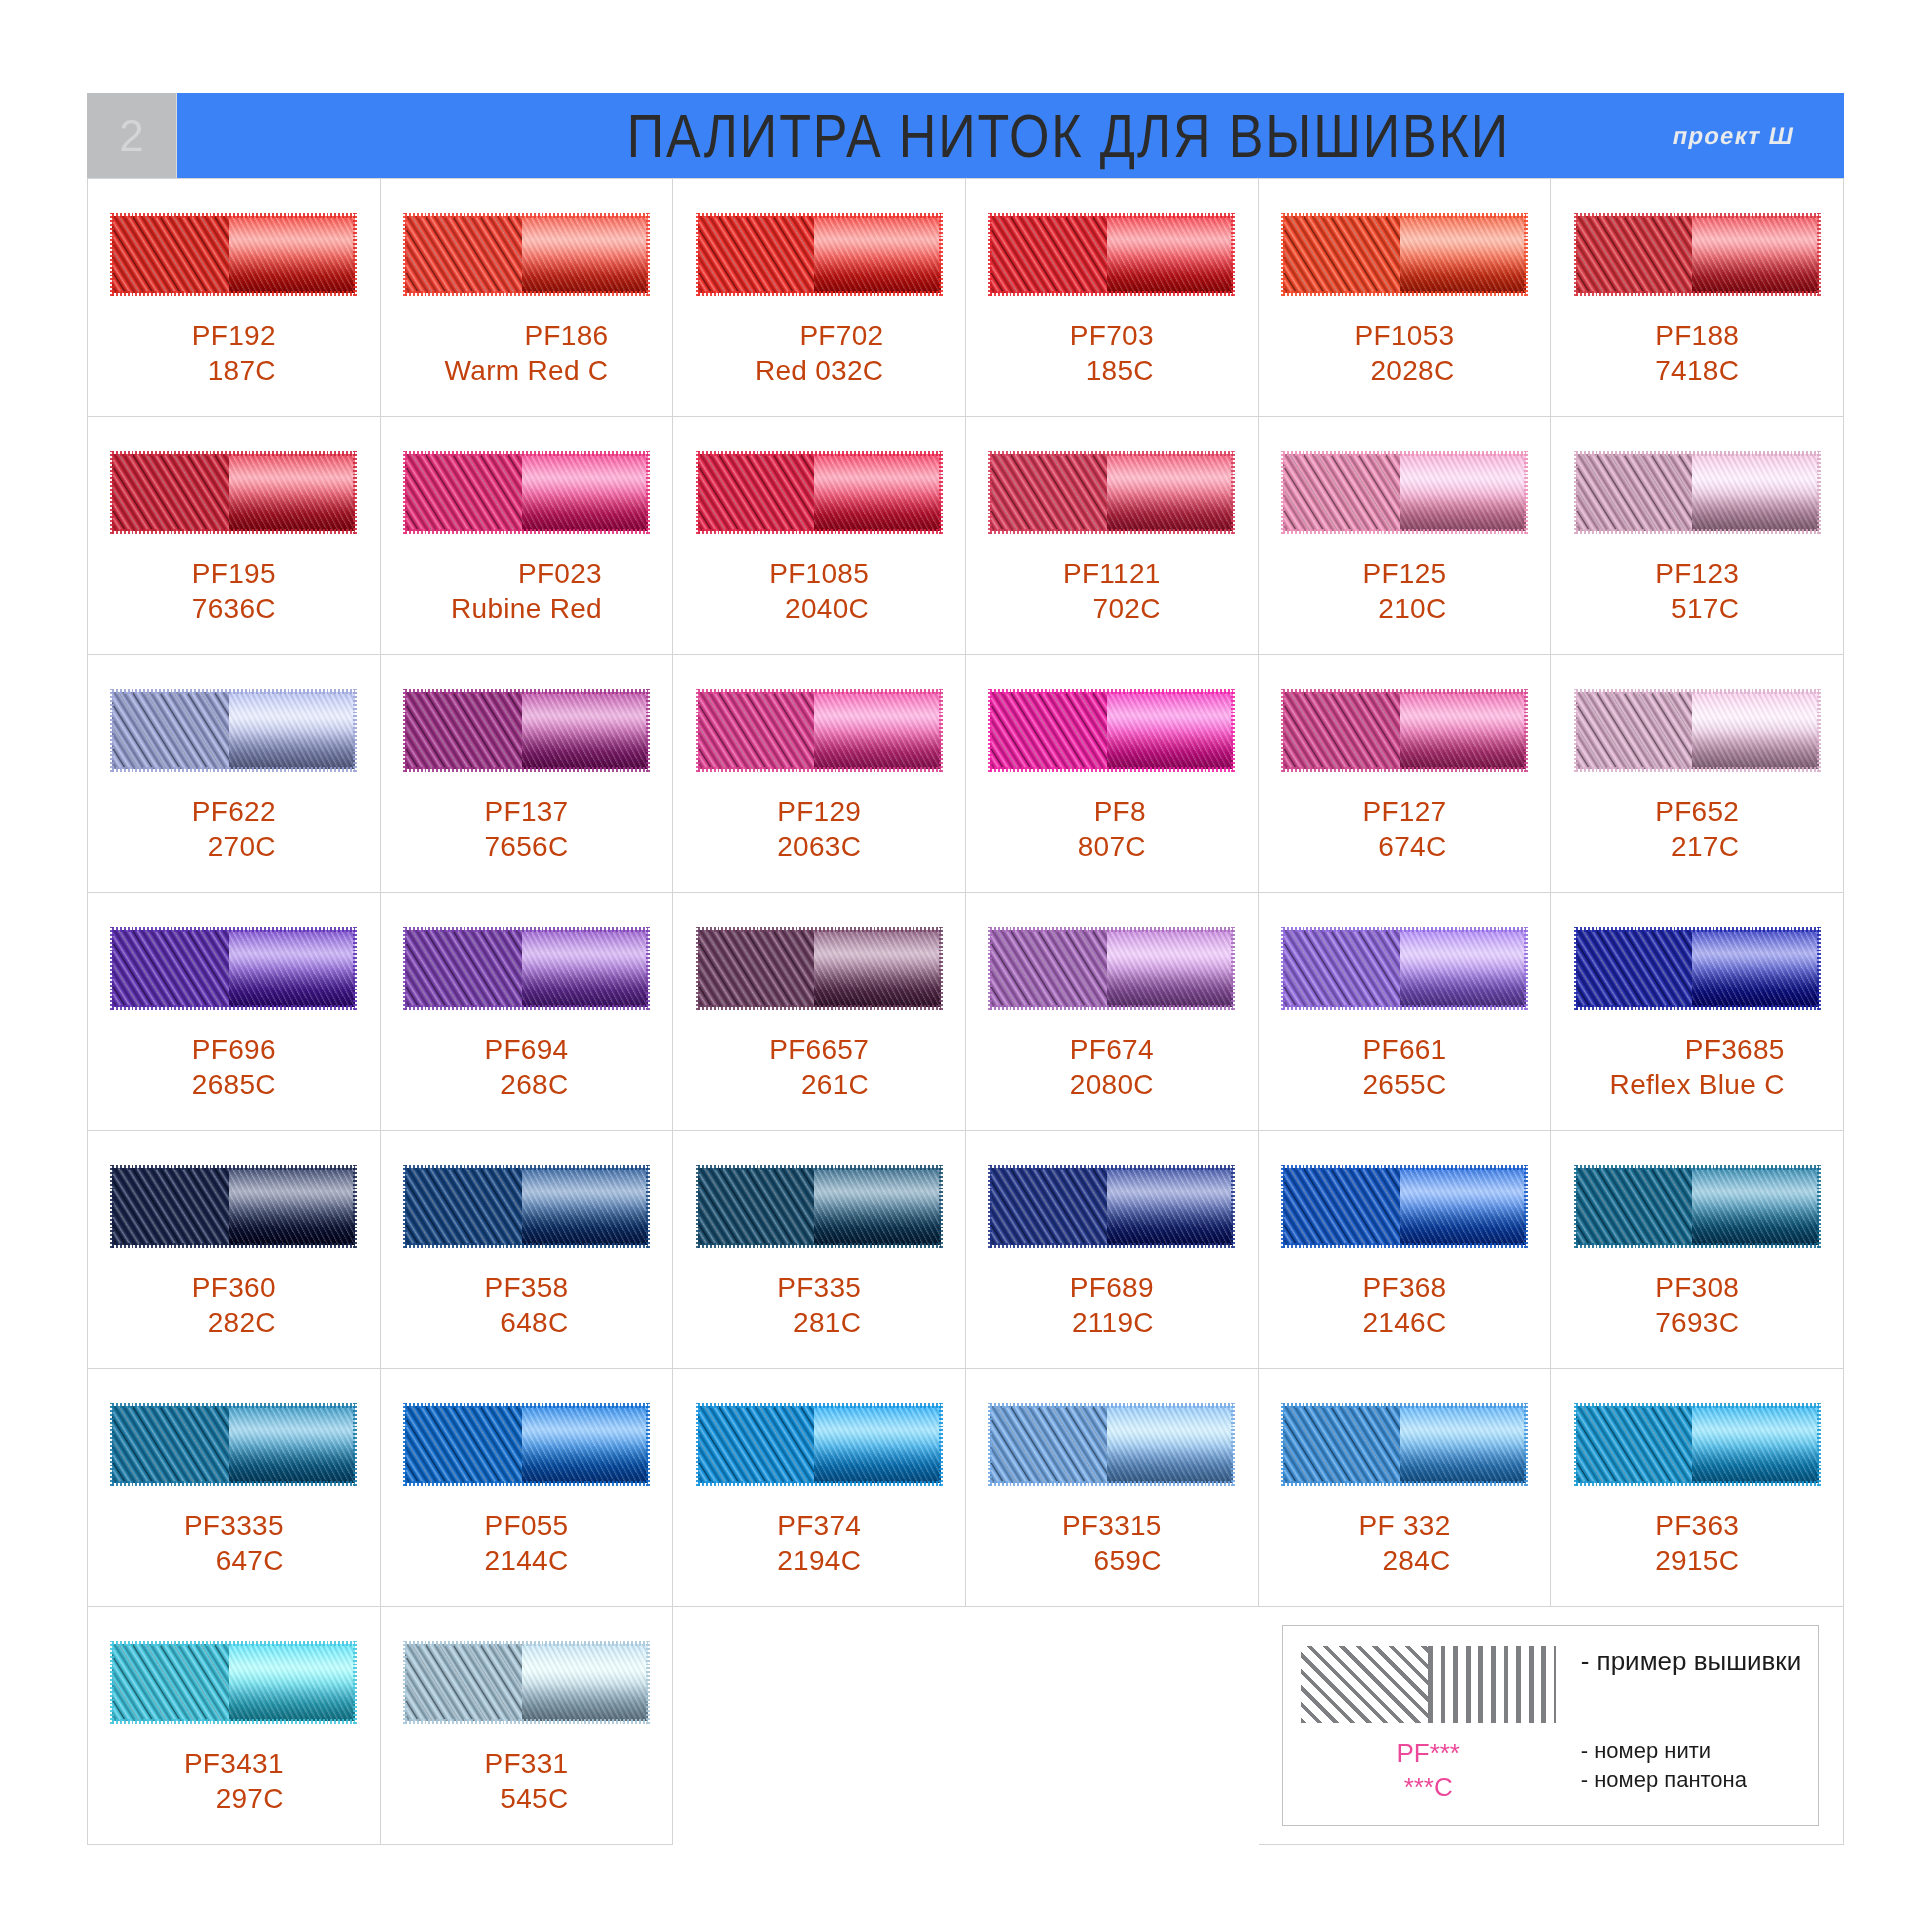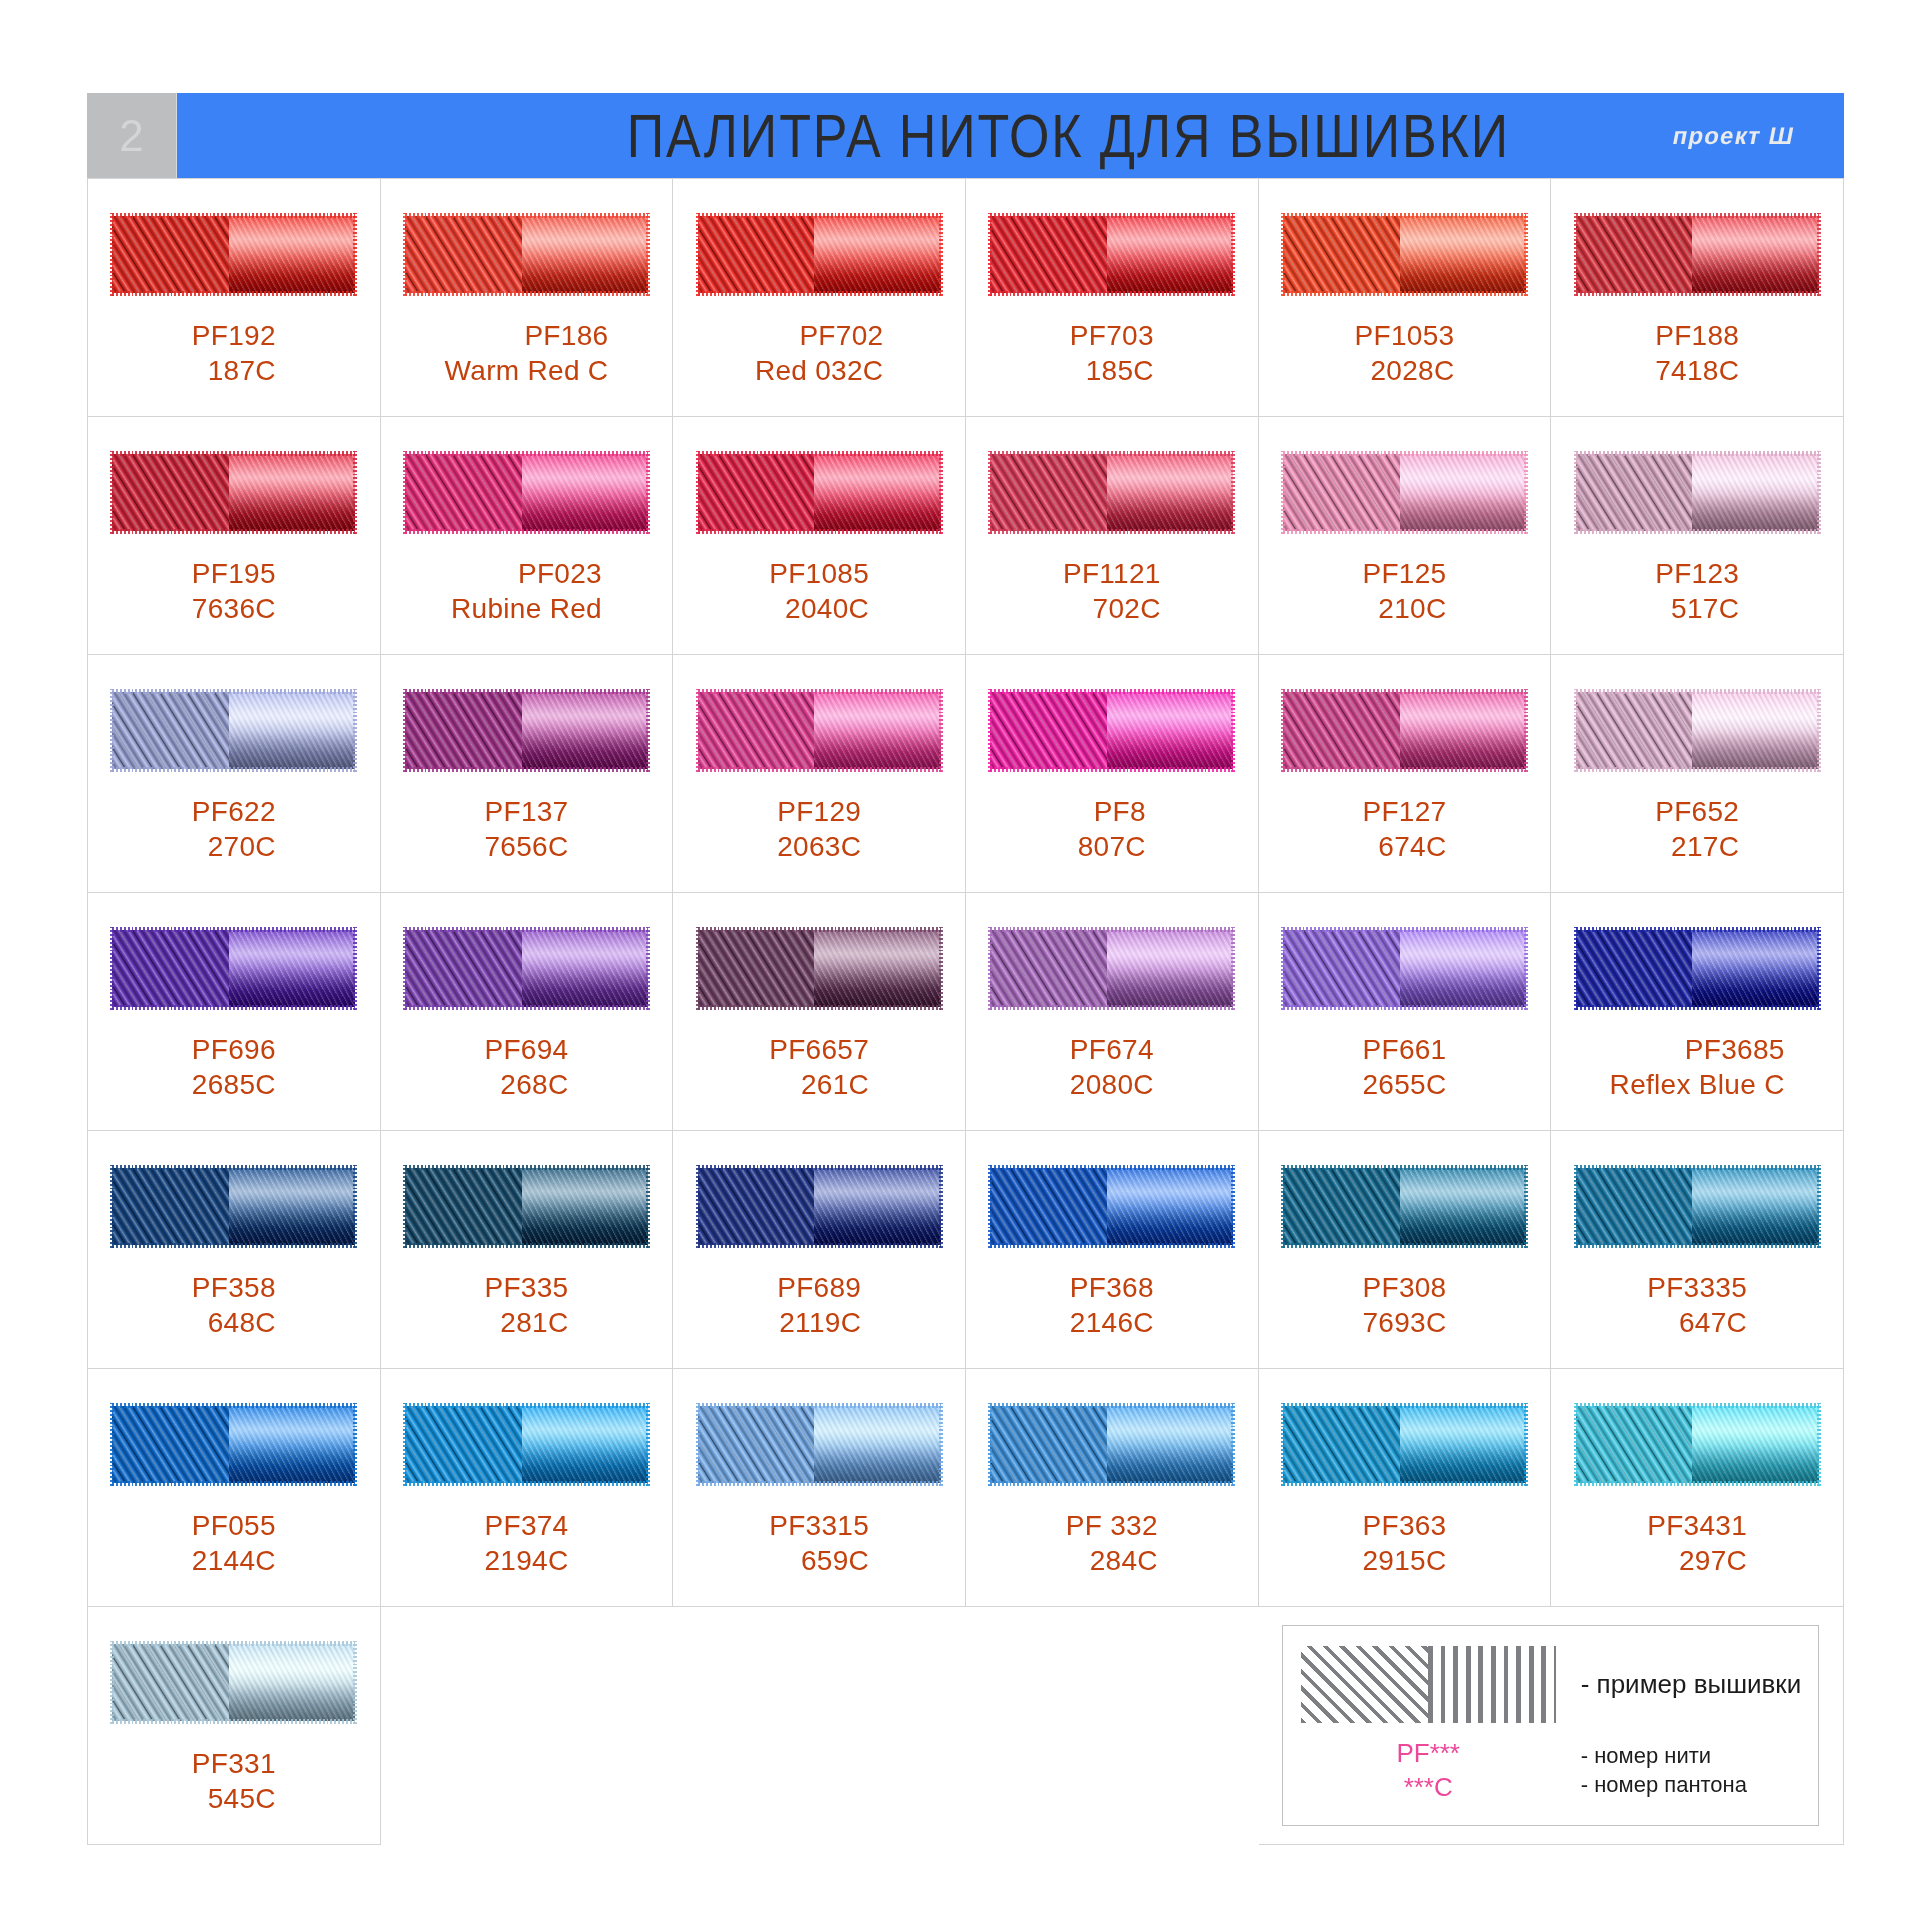--- a/index.html
+++ b/index.html
@@ -637,6 +637,22 @@
         </div>
       </div>
       <div class="cell">
+        <div class="swatch" style="color: rgb(22, 34, 74);">
+          <span class="edge-l"></span>
+          <div class="half left" style="background: rgb(22, 34, 74);">
+            <div class="tex-fill"></div>
+          </div>
+          <div class="half right" style="background: linear-gradient(rgb(56, 68, 108) 0%, rgb(82, 94, 134) 34%, rgb(22, 34, 74) 64%, rgb(0, 0, 32) 100%);">
+            <div class="tex-satin"></div>
+          </div>
+          <span class="edge-r"></span>
+        </div>
+        <div class="labels">
+          <div class="thread-no">PF360</div>
+          <div class="pantone-no">282C</div>
+        </div>
+      </div>
+      <div class="cell">
         <div class="swatch" style="color: rgb(18, 66, 127);">
           <span class="edge-l"></span>
           <div class="half left" style="background: rgb(18, 66, 127);">

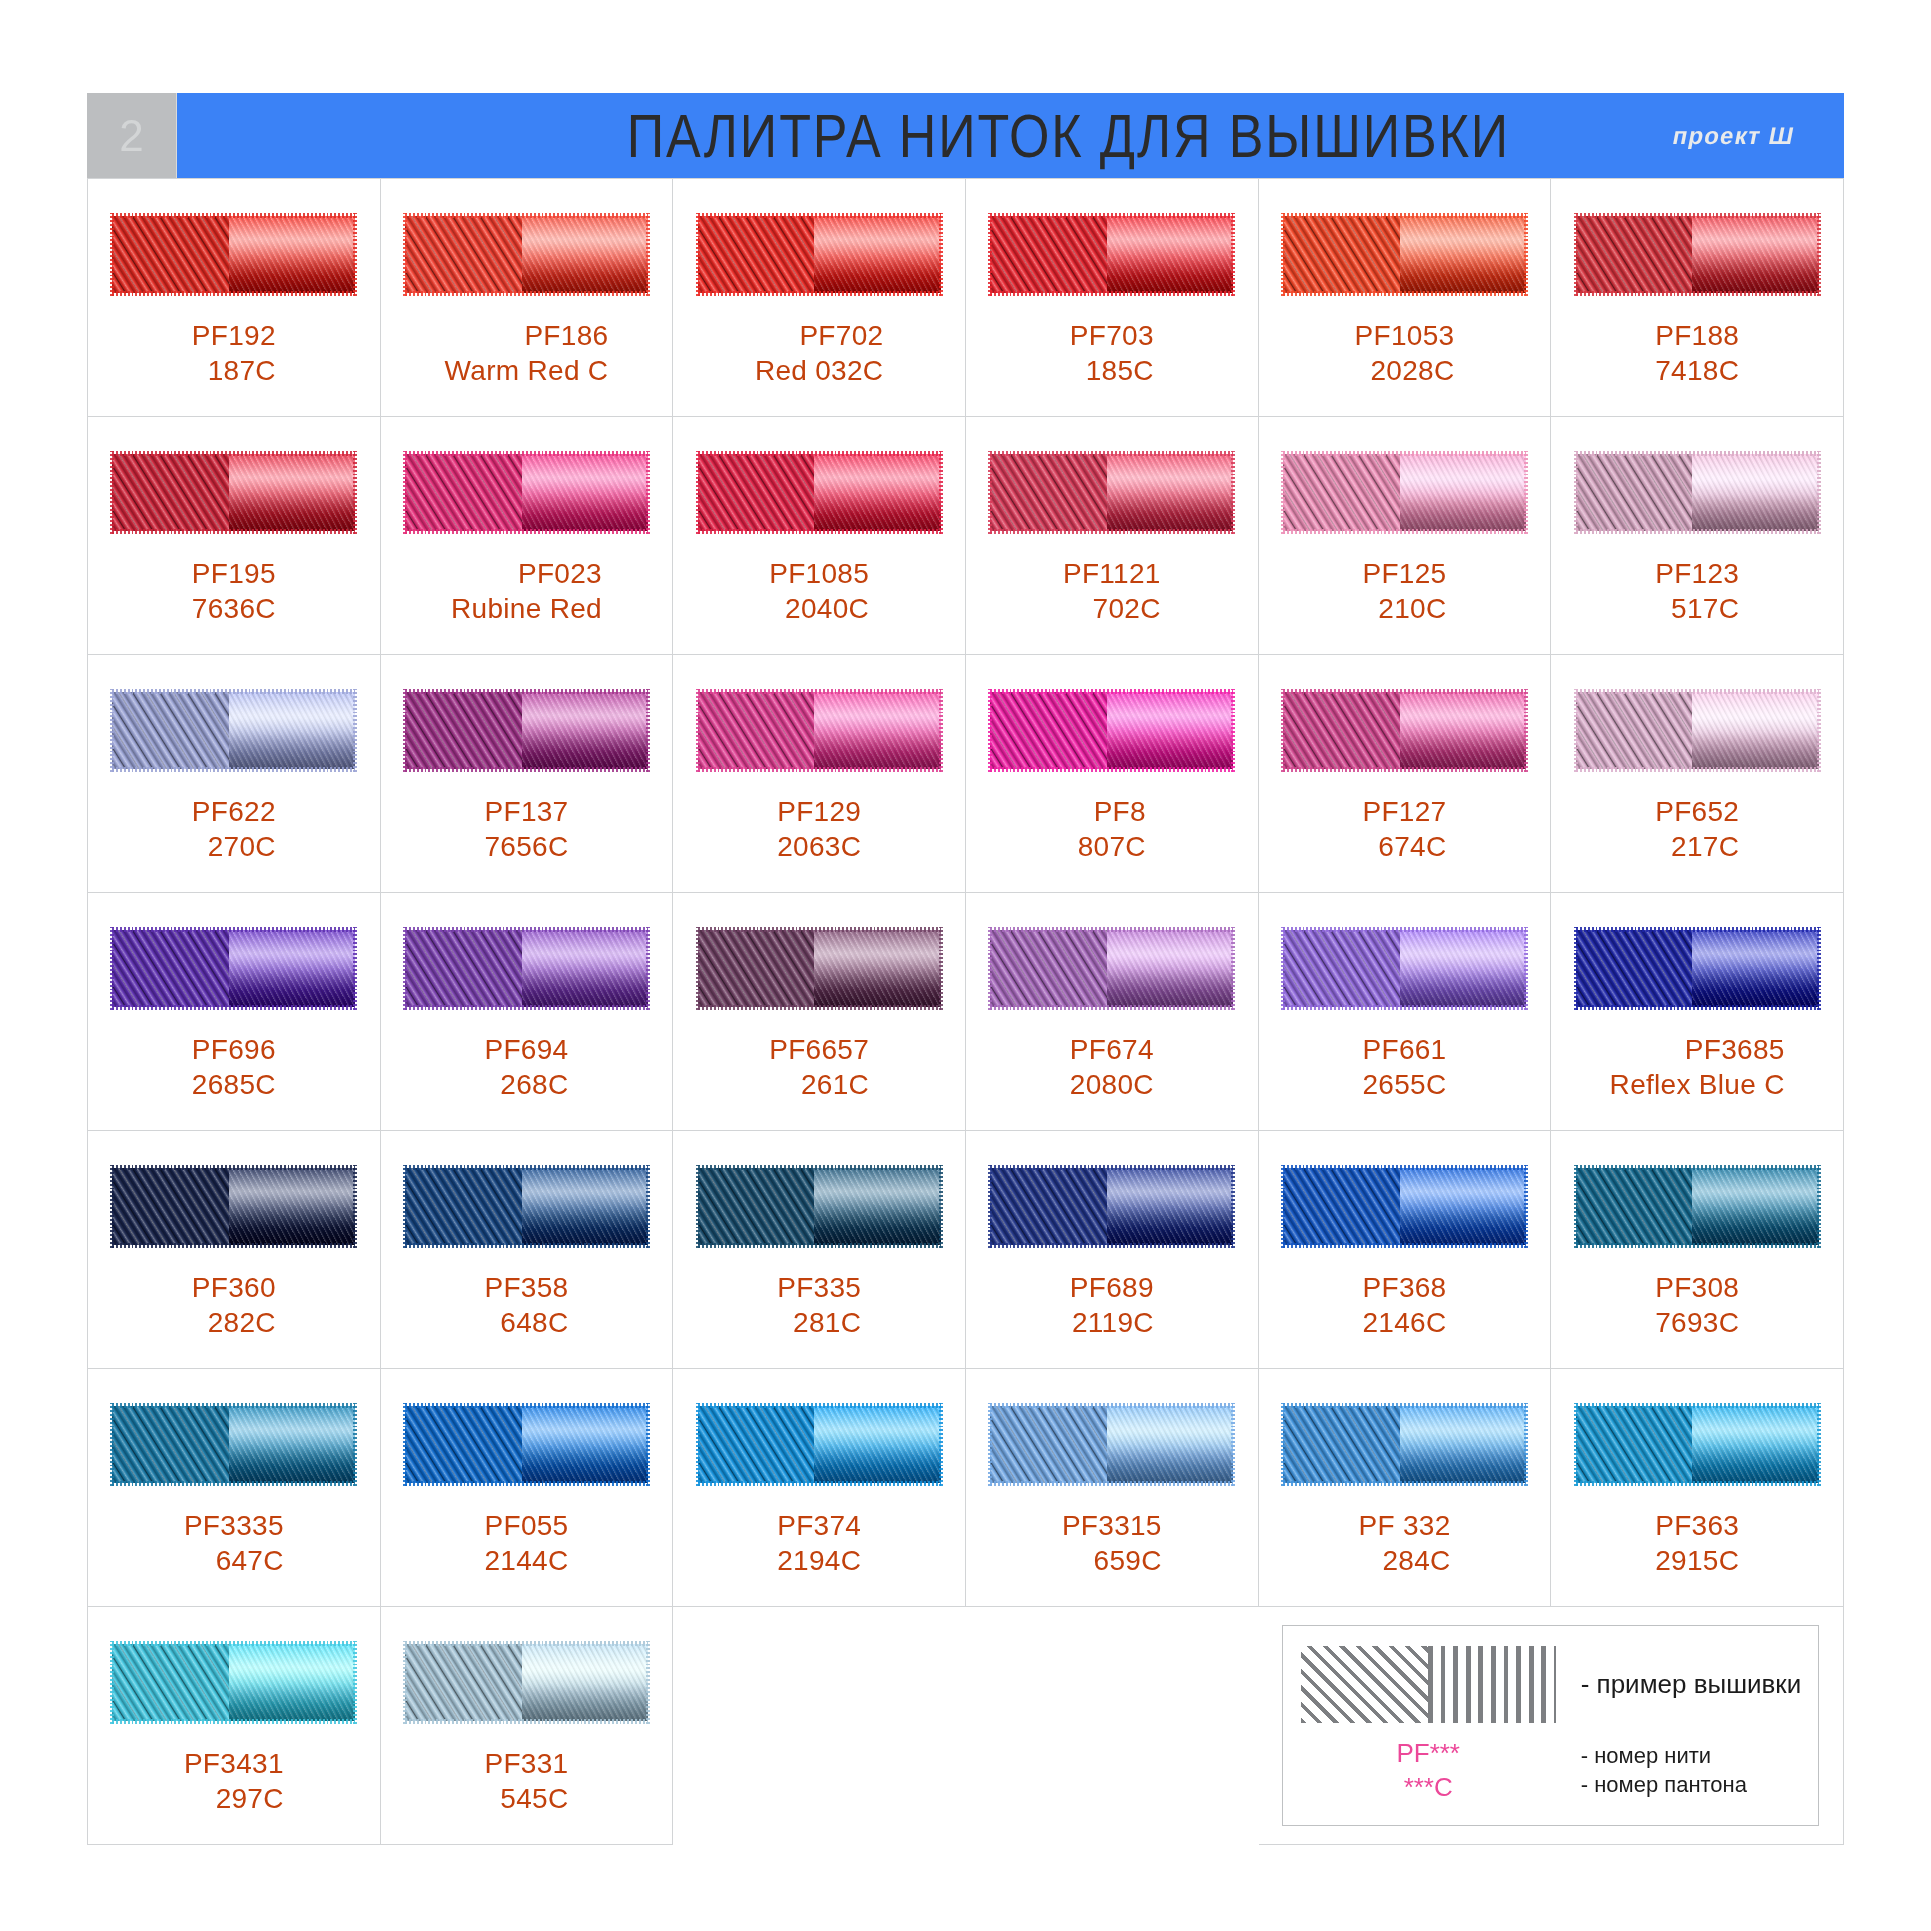--- a/index.html
+++ b/index.html
@@ -198,7 +198,7 @@
   }
   .legend-row{
     display:flex;
-    align-items:center;
+    align-items:flex-start;
   }
   .legend-row.top{margin-bottom:13.5px;}
   .legend-sample{

